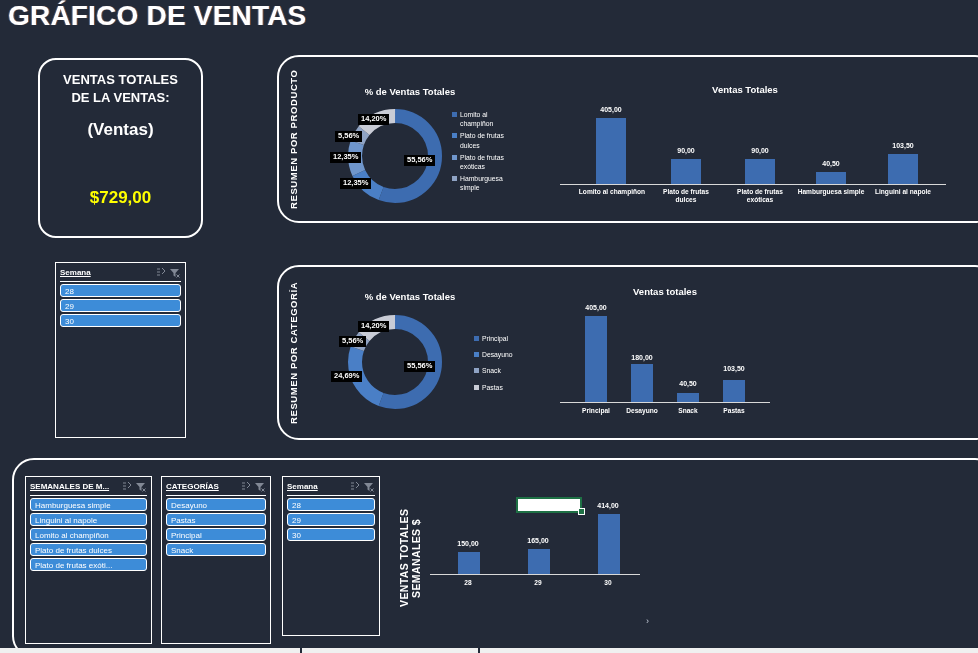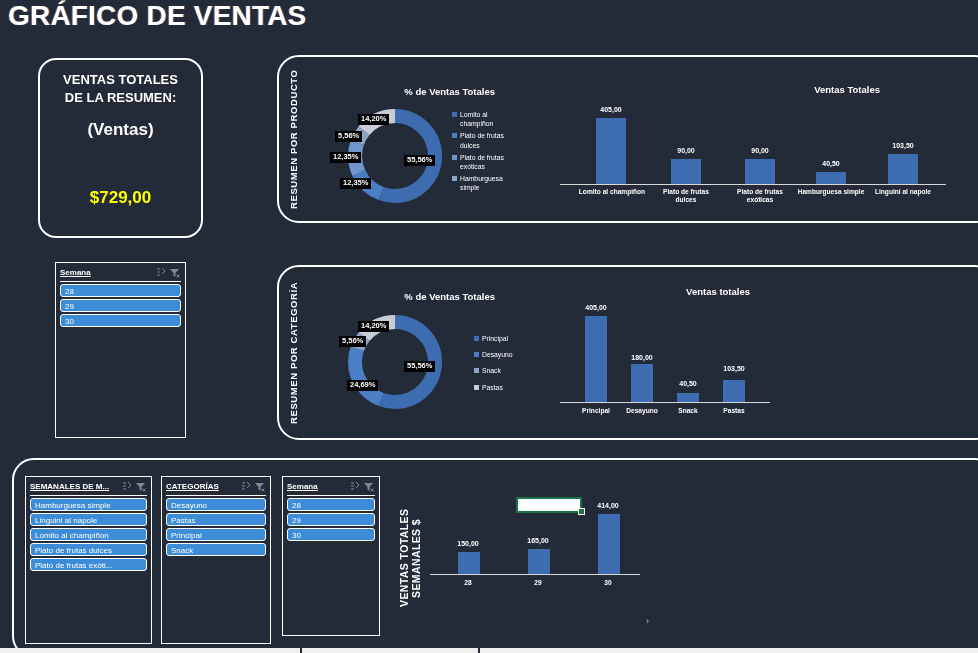--- a/index.html
+++ b/index.html
@@ -119,7 +119,7 @@
 
   <div class="panel" id="kpi-card">
     <div class="kpi-line" id="kpi-l1">VENTAS TOTALES</div>
-    <div class="kpi-line" id="kpi-l2">DE LA RESUMEN:</div>
+    <div class="kpi-line" id="kpi-l2">DE LA VENTAS:</div>
     <div class="kpi-line" id="kpi-val-all">(Ventas)</div>
     <div class="kpi-line" id="kpi-amount">$729,00</div>
   </div>

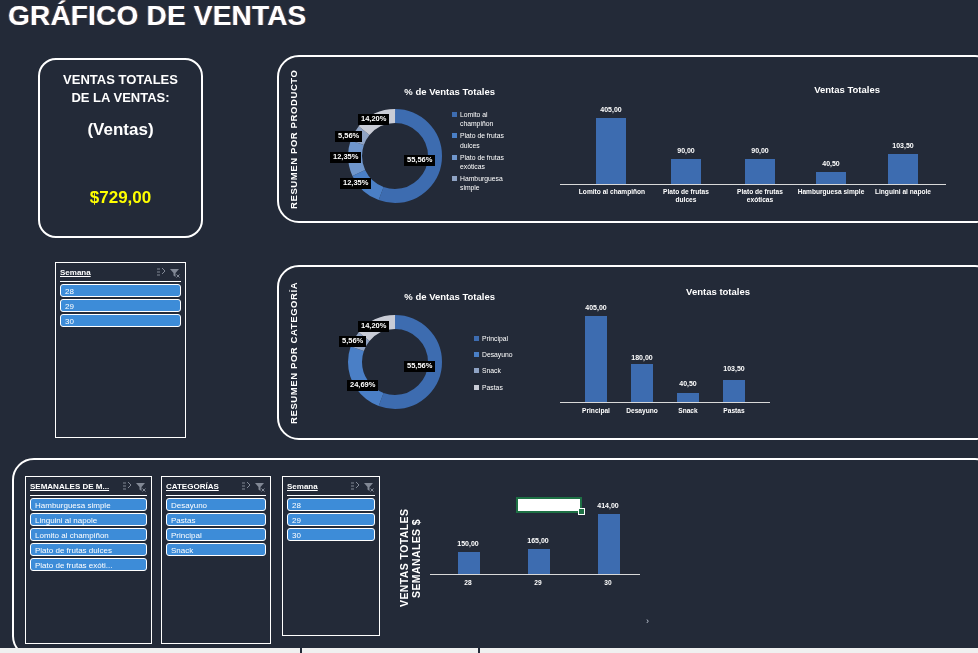--- a/index.html
+++ b/index.html
@@ -57,7 +57,7 @@
   }
 
   
-  .chart-title{position:absolute;width:100%;text-align:right;font-size:9.5px;font-weight:bold;}
+  .chart-title{position:absolute;width:100%;text-align:center;font-size:9.5px;font-weight:bold;}
   .donut-wrap{position:absolute;}
   .donut-svg{display:block;}
   .dlabel{

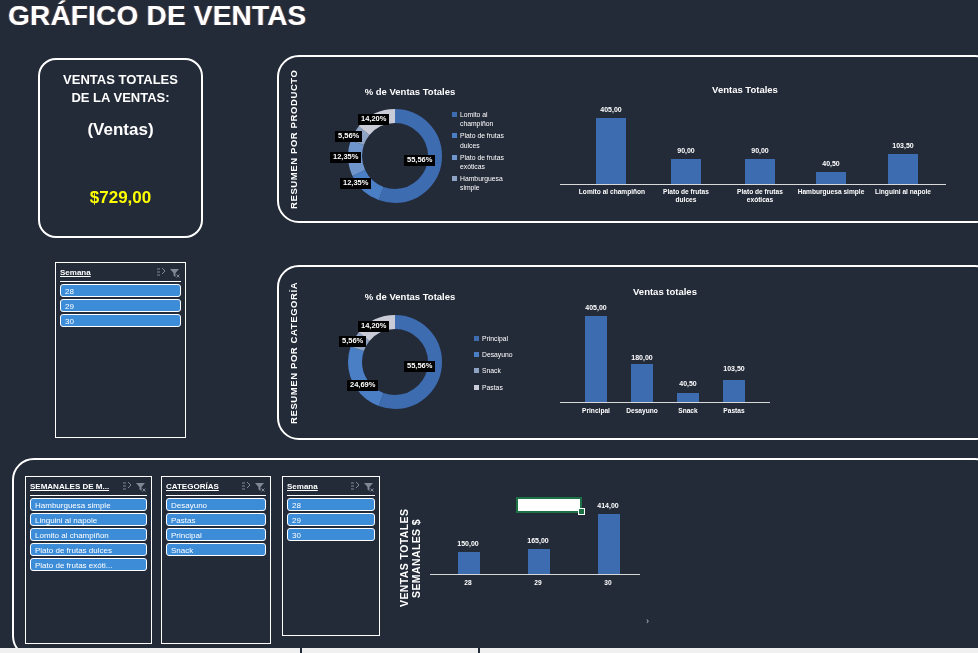--- a/index.html
+++ b/index.html
@@ -224,7 +224,7 @@
     </svg>
   </div>
   <div class="dlabel" style="left:404px;top:361px;">55,56%</div>
-  <div class="dlabel" style="left:331px;top:380px;margin-left:16px;">24,69%</div>
+  <div class="dlabel" style="left:331px;top:371px;">24,69%</div>
   <div class="dlabel" style="left:339px;top:336px;">5,56%</div>
   <div class="dlabel" style="left:358px;top:321px;">14,20%</div>
 

